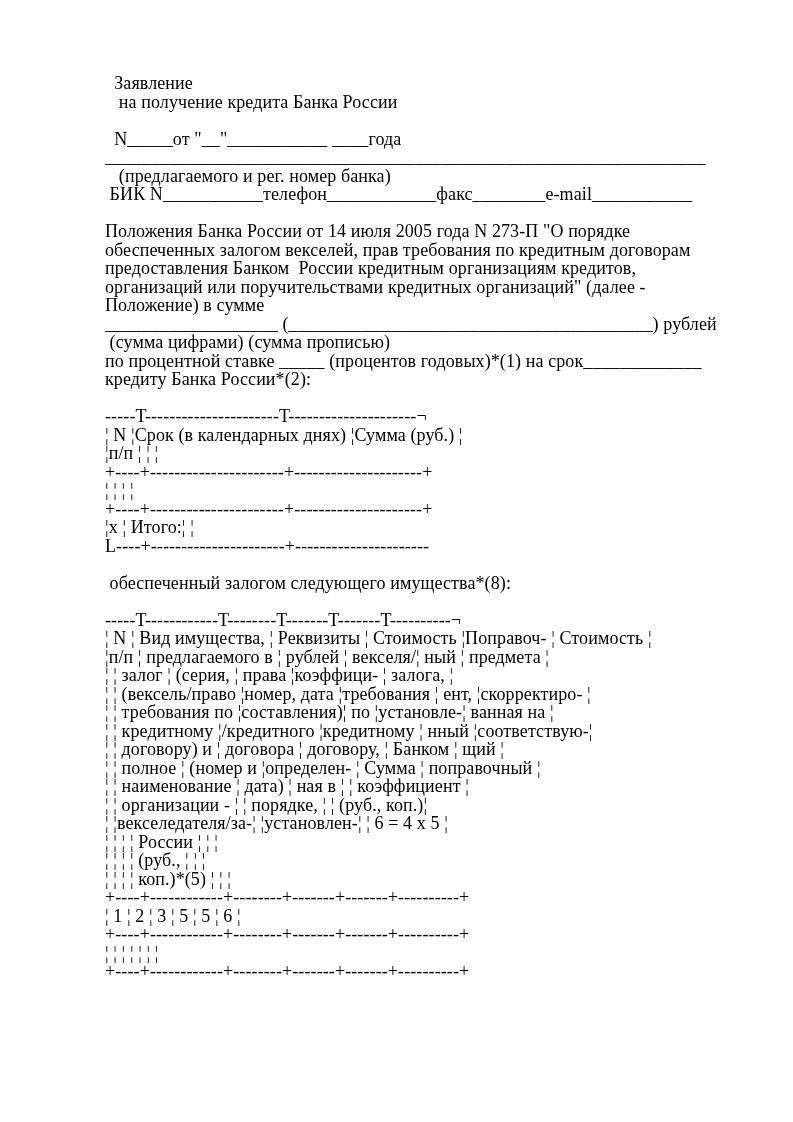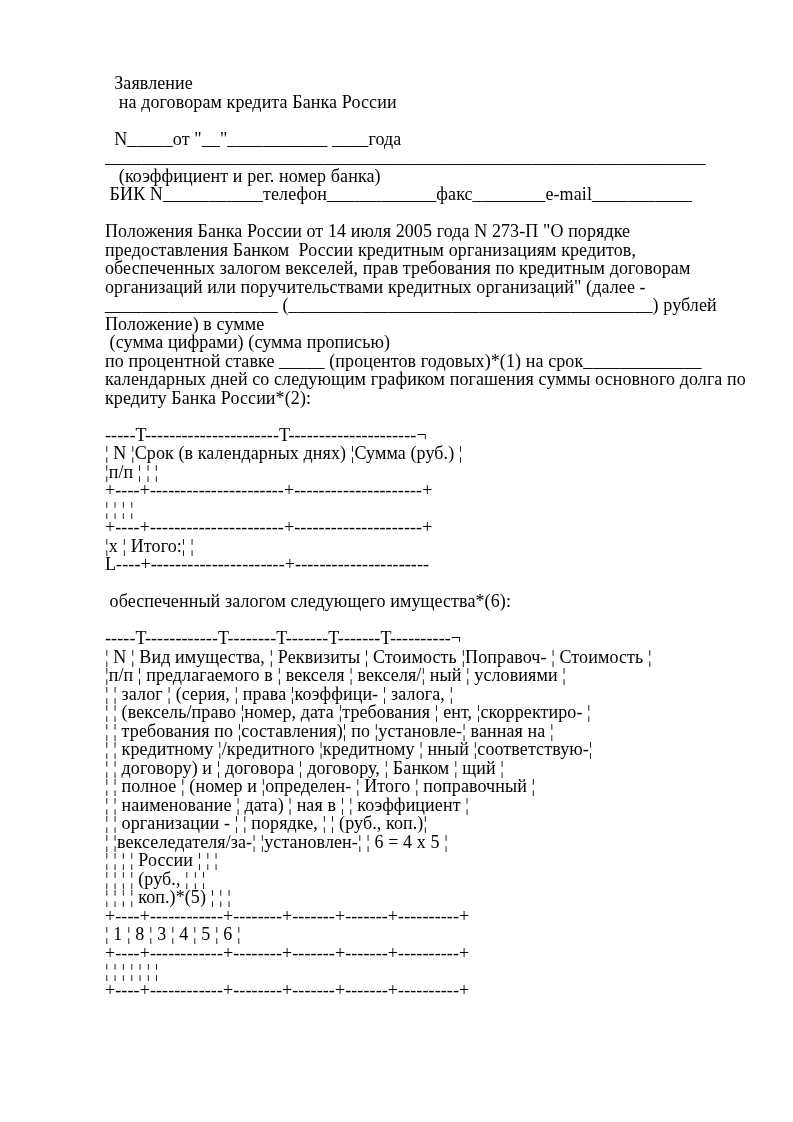--- a/index.html
+++ b/index.html
@@ -34,7 +34,7 @@
 <div class="doc">
 
   <div class="line">  Заявление</div>
-  <div class="line">   на договорам кредита Банка России</div>
+  <div class="line">   на получение кредита Банка России</div>
   <div class="line"></div>
   <div class="line">  N_____от "__"___________ ____года</div>
   <div class="line">__________________________________________________________________</div>

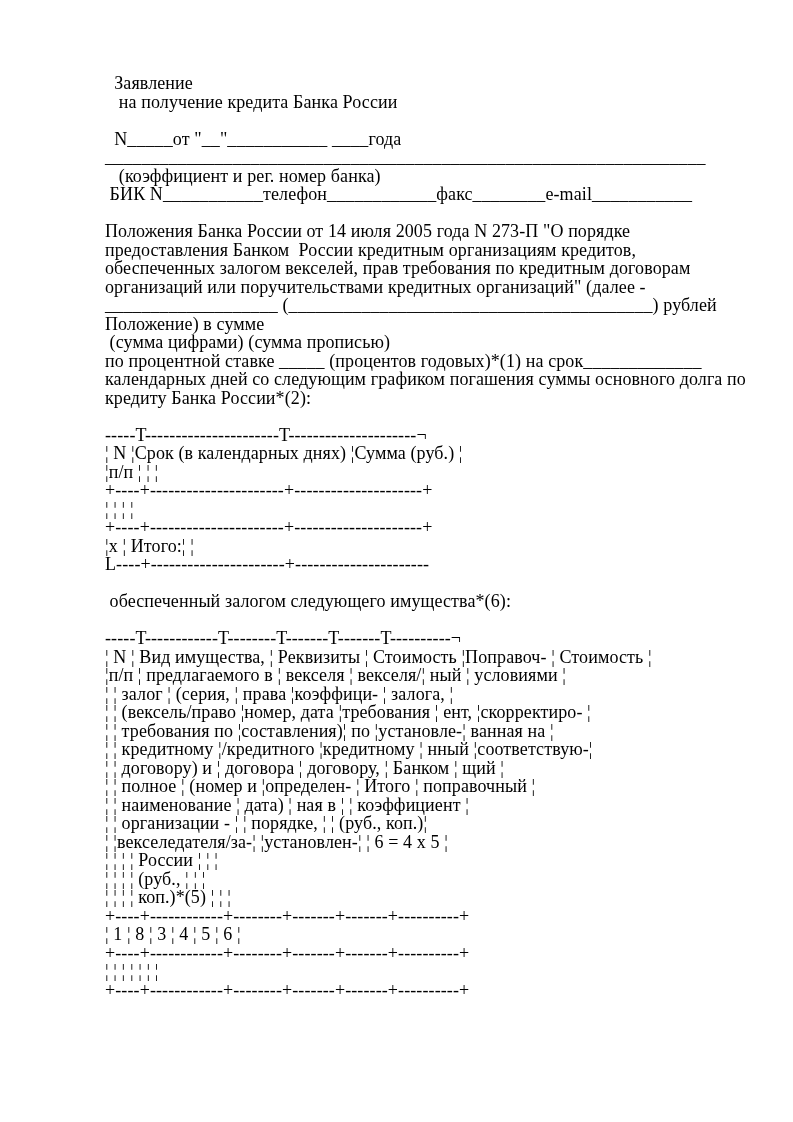--- a/index.html
+++ b/index.html
@@ -38,7 +38,7 @@
   <div class="line"></div>
   <div class="line">  N_____от "__"___________ ____года</div>
   <div class="line">__________________________________________________________________</div>
-  <div class="line">   (коэффициент и рег. номер банка)</div>
+  <div class="line">   (предлагаемого и рег. номер банка)</div>
   <div class="line"> БИК N___________телефон____________факс________e-mail___________</div>
   <div class="line"></div>
 

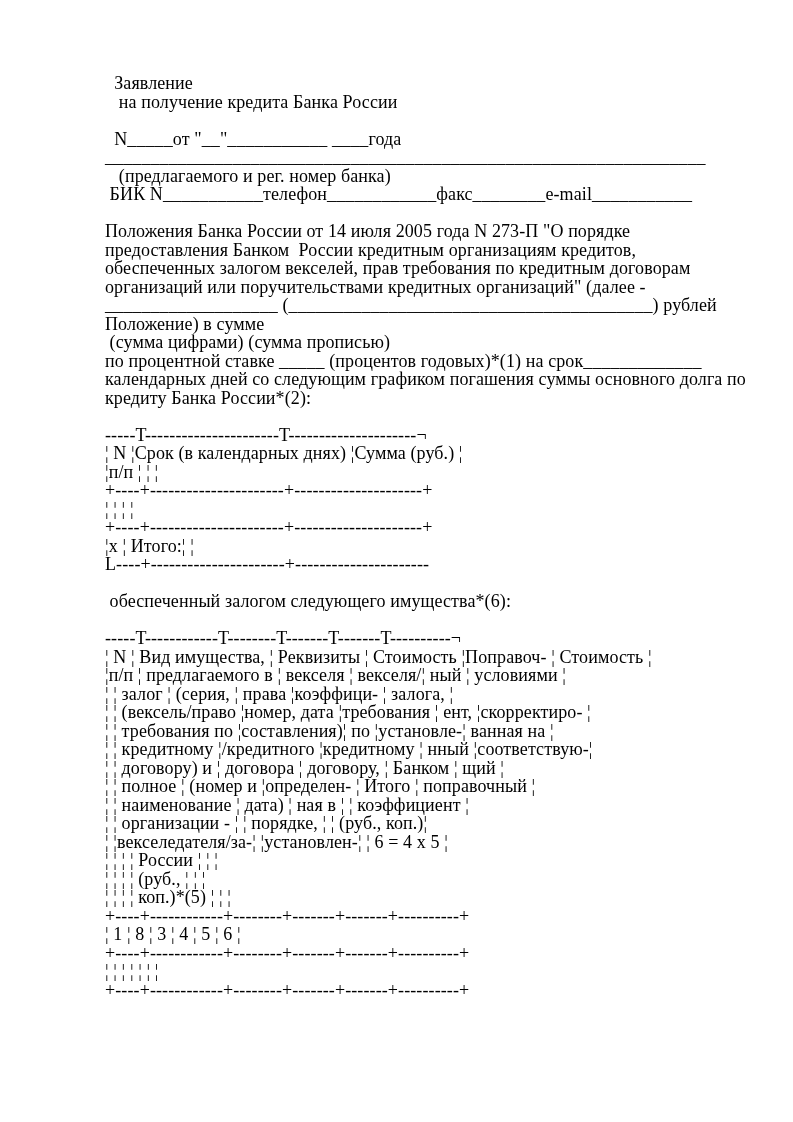--- a/index.html
+++ b/index.html
@@ -43,8 +43,8 @@
   <div class="line"></div>
 
   <div class="line">Положения Банка России от 14 июля 2005 года N 273-П "О порядке</div>
+  <div class="line">обеспеченных залогом векселей, прав требования по кредитным договорам</div>
   <div class="line">предоставления Банком  России кредитным организациям кредитов,</div>
-  <div class="line">обеспеченных залогом векселей, прав требования по кредитным договорам</div>
   <div class="line">организаций или поручительствами кредитных организаций" (далее -</div>
   <div class="line">___________________ (________________________________________) рублей</div>
   <div class="line">Положение) в сумме</div>

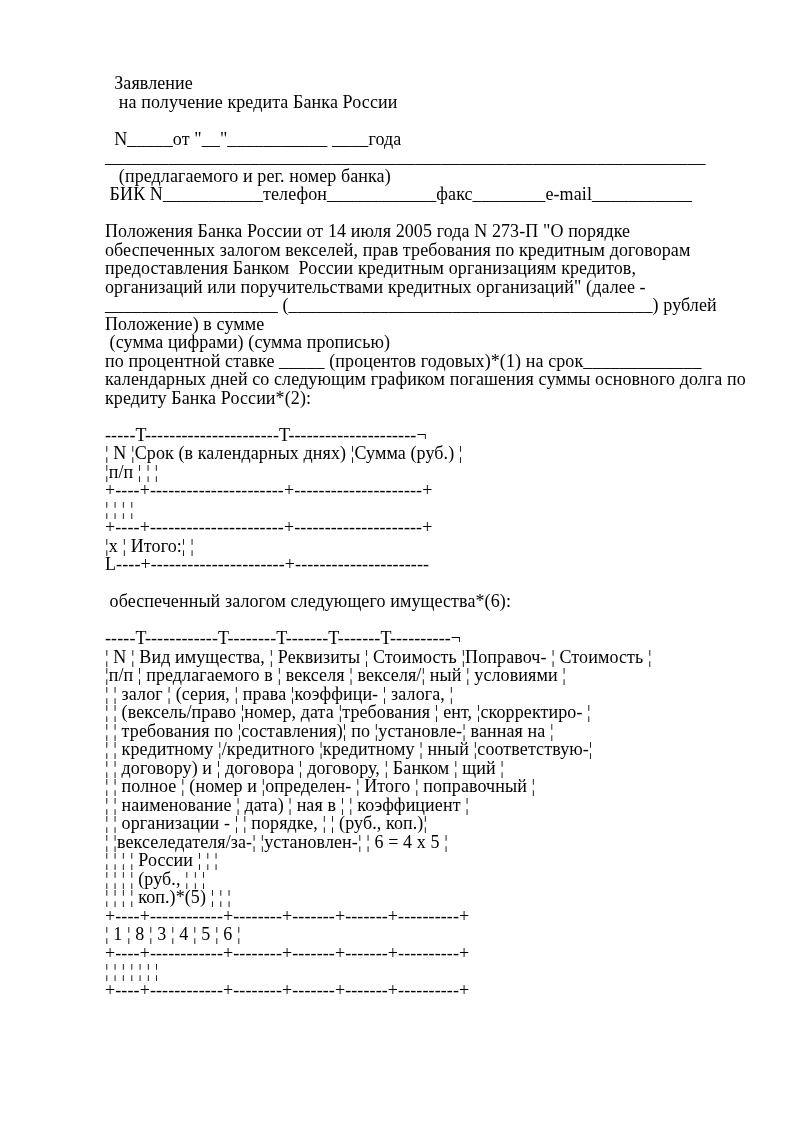--- a/index.html
+++ b/index.html
@@ -46,8 +46,8 @@
   <div class="line">обеспеченных залогом векселей, прав требования по кредитным договорам</div>
   <div class="line">предоставления Банком  России кредитным организациям кредитов,</div>
   <div class="line">организаций или поручительствами кредитных организаций" (далее -</div>
+  <div class="line">Положение) в сумме</div>
   <div class="line">___________________ (________________________________________) рублей</div>
-  <div class="line">Положение) в сумме</div>
   <div class="line"> (сумма цифрами) (сумма прописью)</div>
   <div class="line">по процентной ставке _____ (процентов годовых)*(1) на срок_____________</div>
   <div class="line">календарных дней со следующим графиком погашения суммы основного долга по</div>

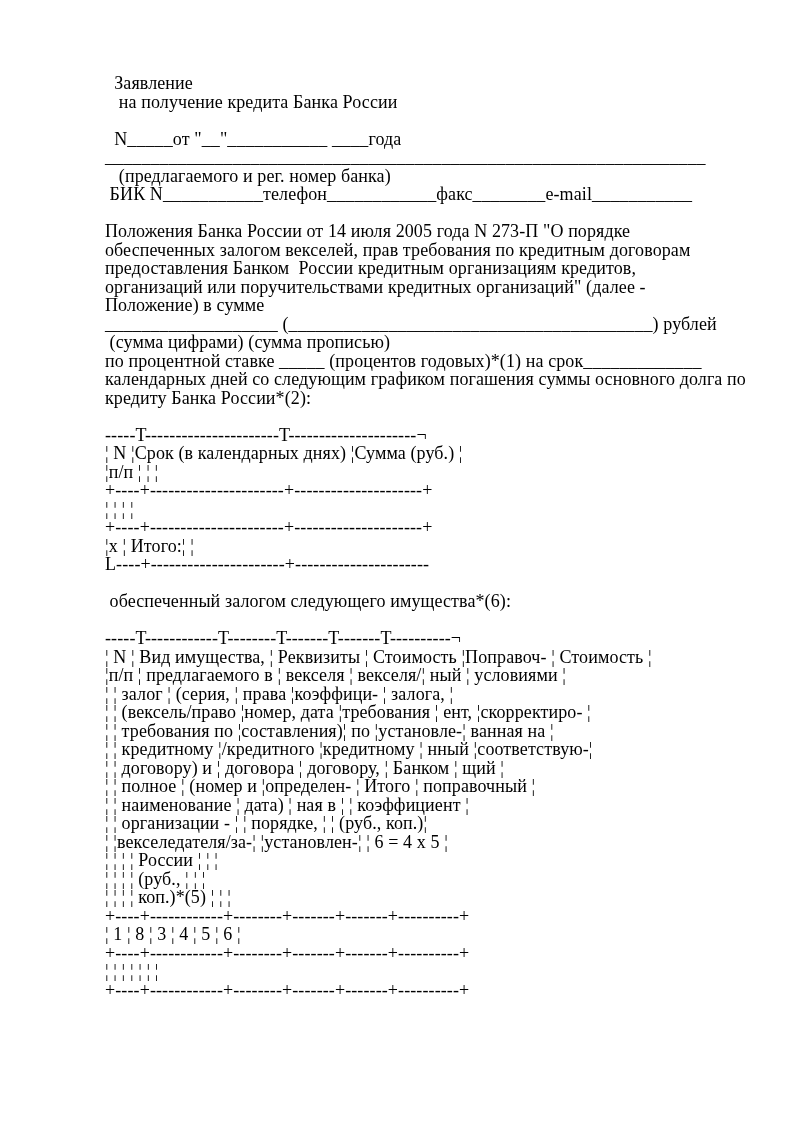--- a/index.html
+++ b/index.html
@@ -50,7 +50,6 @@
   <div class="line">___________________ (________________________________________) рублей</div>
   <div class="line"> (сумма цифрами) (сумма прописью)</div>
   <div class="line">по процентной ставке _____ (процентов годовых)*(1) на срок_____________</div>
-  <div class="line">календарных дней со следующим графиком погашения суммы основного долга по</div>
   <div class="line">кредиту Банка России*(2):</div>
   <div class="line"></div>
 

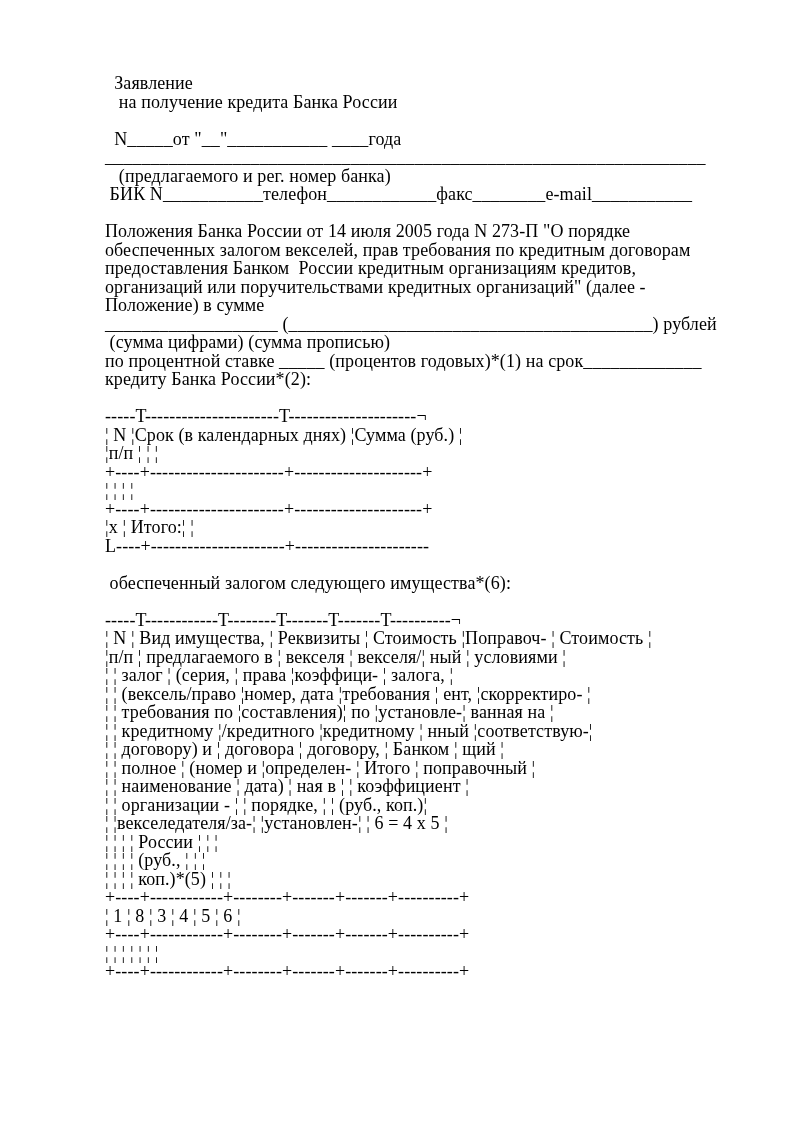--- a/index.html
+++ b/index.html
@@ -63,7 +63,7 @@
   <div class="line">L----+----------------------+----------------------</div>
   <div class="line"></div>
 
-  <div class="line"> обеспеченный залогом следующего имущества*(6):</div>
+  <div class="line"> обеспеченный залогом следующего имущества*(8):</div>
   <div class="line"></div>
 
   <div class="line">-----T------------T--------T-------T-------T----------¬</div>

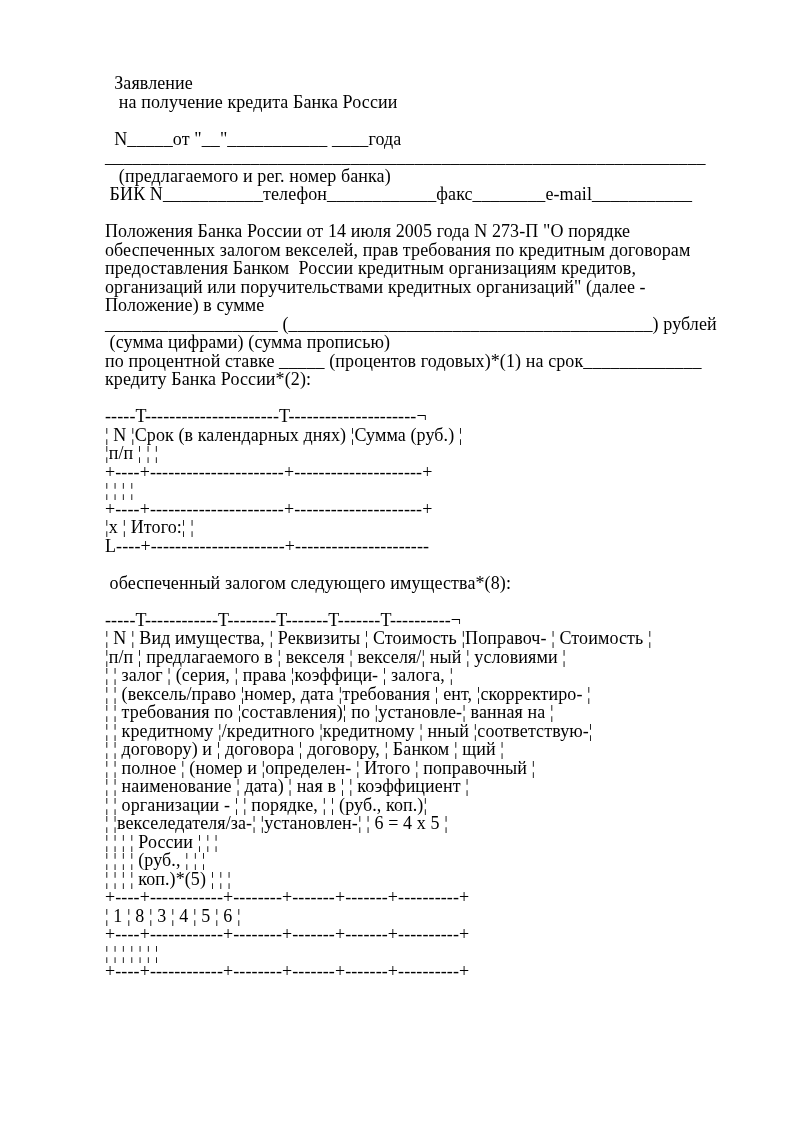--- a/index.html
+++ b/index.html
@@ -68,7 +68,7 @@
 
   <div class="line">-----T------------T--------T-------T-------T----------¬</div>
   <div class="line">¦ N ¦ Вид имущества, ¦ Реквизиты ¦ Стоимость ¦Поправоч- ¦ Стоимость ¦</div>
-  <div class="line">¦п/п ¦ предлагаемого в ¦ векселя ¦ векселя/¦ ный ¦ условиями ¦</div>
+  <div class="line">¦п/п ¦ предлагаемого в ¦ рублей ¦ векселя/¦ ный ¦ предмета ¦</div>
   <div class="line">¦ ¦ залог ¦ (серия, ¦ права ¦коэффици- ¦ залога, ¦</div>
   <div class="line">¦ ¦ (вексель/право ¦номер, дата ¦требования ¦ ент, ¦скорректиро- ¦</div>
   <div class="line">¦ ¦ требования по ¦составления)¦ по ¦установле-¦ ванная на ¦</div>

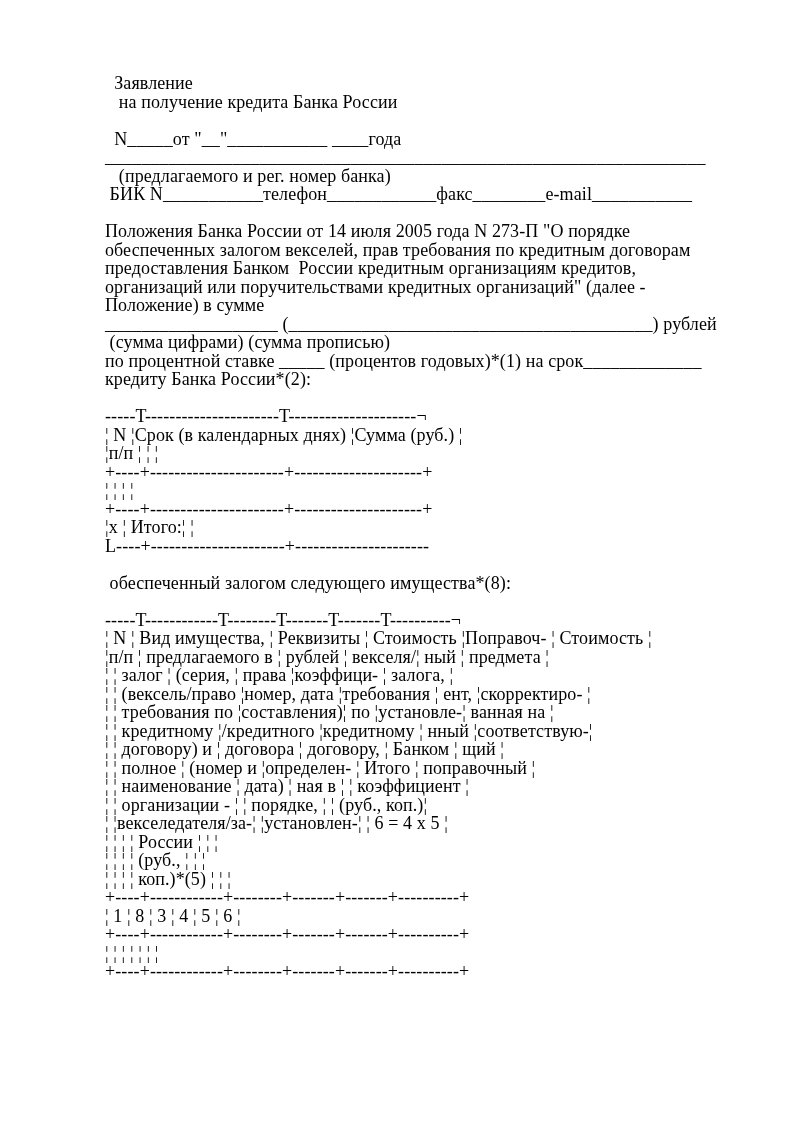--- a/index.html
+++ b/index.html
@@ -74,7 +74,7 @@
   <div class="line">¦ ¦ требования по ¦составления)¦ по ¦установле-¦ ванная на ¦</div>
   <div class="line">¦ ¦ кредитному ¦/кредитного ¦кредитному ¦ нный ¦соответствую-¦</div>
   <div class="line">¦ ¦ договору) и ¦ договора ¦ договору, ¦ Банком ¦ щий ¦</div>
-  <div class="line">¦ ¦ полное ¦ (номер и ¦определен- ¦ Итого ¦ поправочный ¦</div>
+  <div class="line">¦ ¦ полное ¦ (номер и ¦определен- ¦ Сумма ¦ поправочный ¦</div>
   <div class="line">¦ ¦ наименование ¦ дата) ¦ ная в ¦ ¦ коэффициент ¦</div>
   <div class="line">¦ ¦ организации - ¦ ¦ порядке, ¦ ¦ (руб., коп.)¦</div>
   <div class="line">¦ ¦векселедателя/за-¦ ¦установлен-¦ ¦ 6 = 4 х 5 ¦</div>

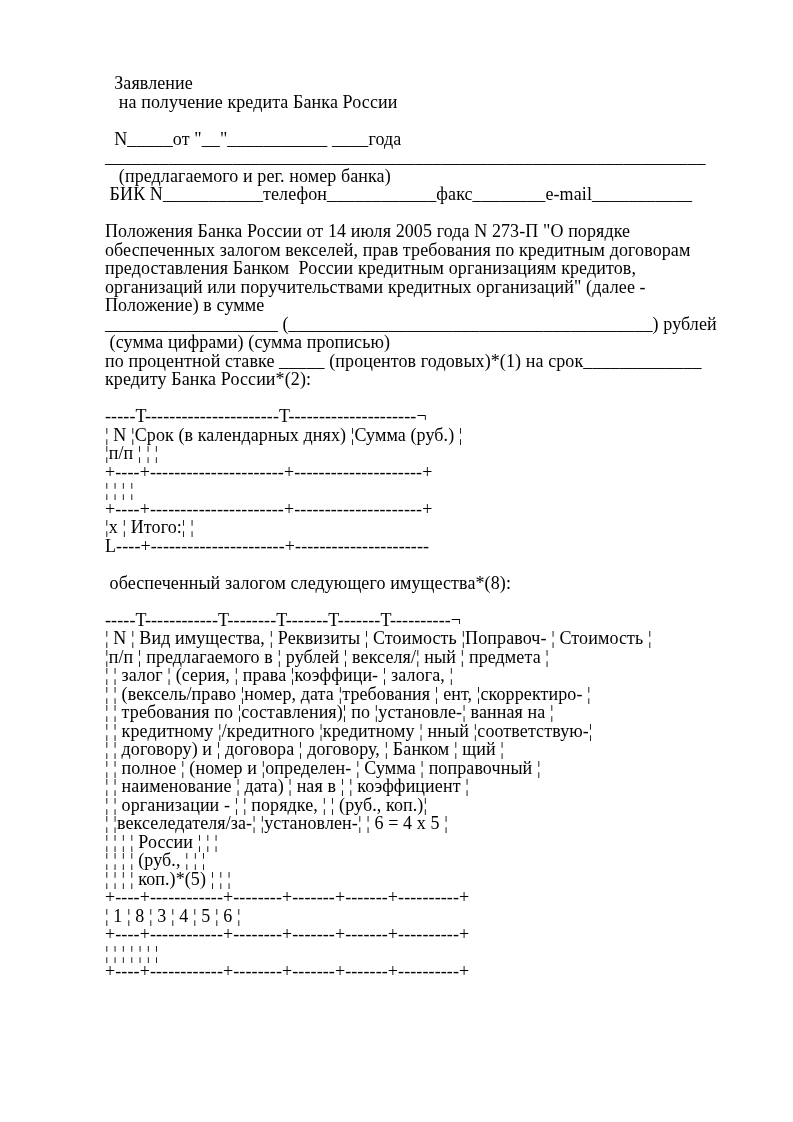--- a/index.html
+++ b/index.html
@@ -82,7 +82,7 @@
   <div class="line">¦ ¦ ¦ ¦ (руб., ¦ ¦ ¦</div>
   <div class="line">¦ ¦ ¦ ¦ коп.)*(5) ¦ ¦ ¦</div>
   <div class="line">+----+------------+--------+-------+-------+----------+</div>
-  <div class="line">¦ 1 ¦ 8 ¦ 3 ¦ 4 ¦ 5 ¦ 6 ¦</div>
+  <div class="line">¦ 1 ¦ 2 ¦ 3 ¦ 5 ¦ 5 ¦ 6 ¦</div>
   <div class="line">+----+------------+--------+-------+-------+----------+</div>
   <div class="line">¦ ¦ ¦ ¦ ¦ ¦ ¦</div>
   <div class="line">+----+------------+--------+-------+-------+----------+</div>

